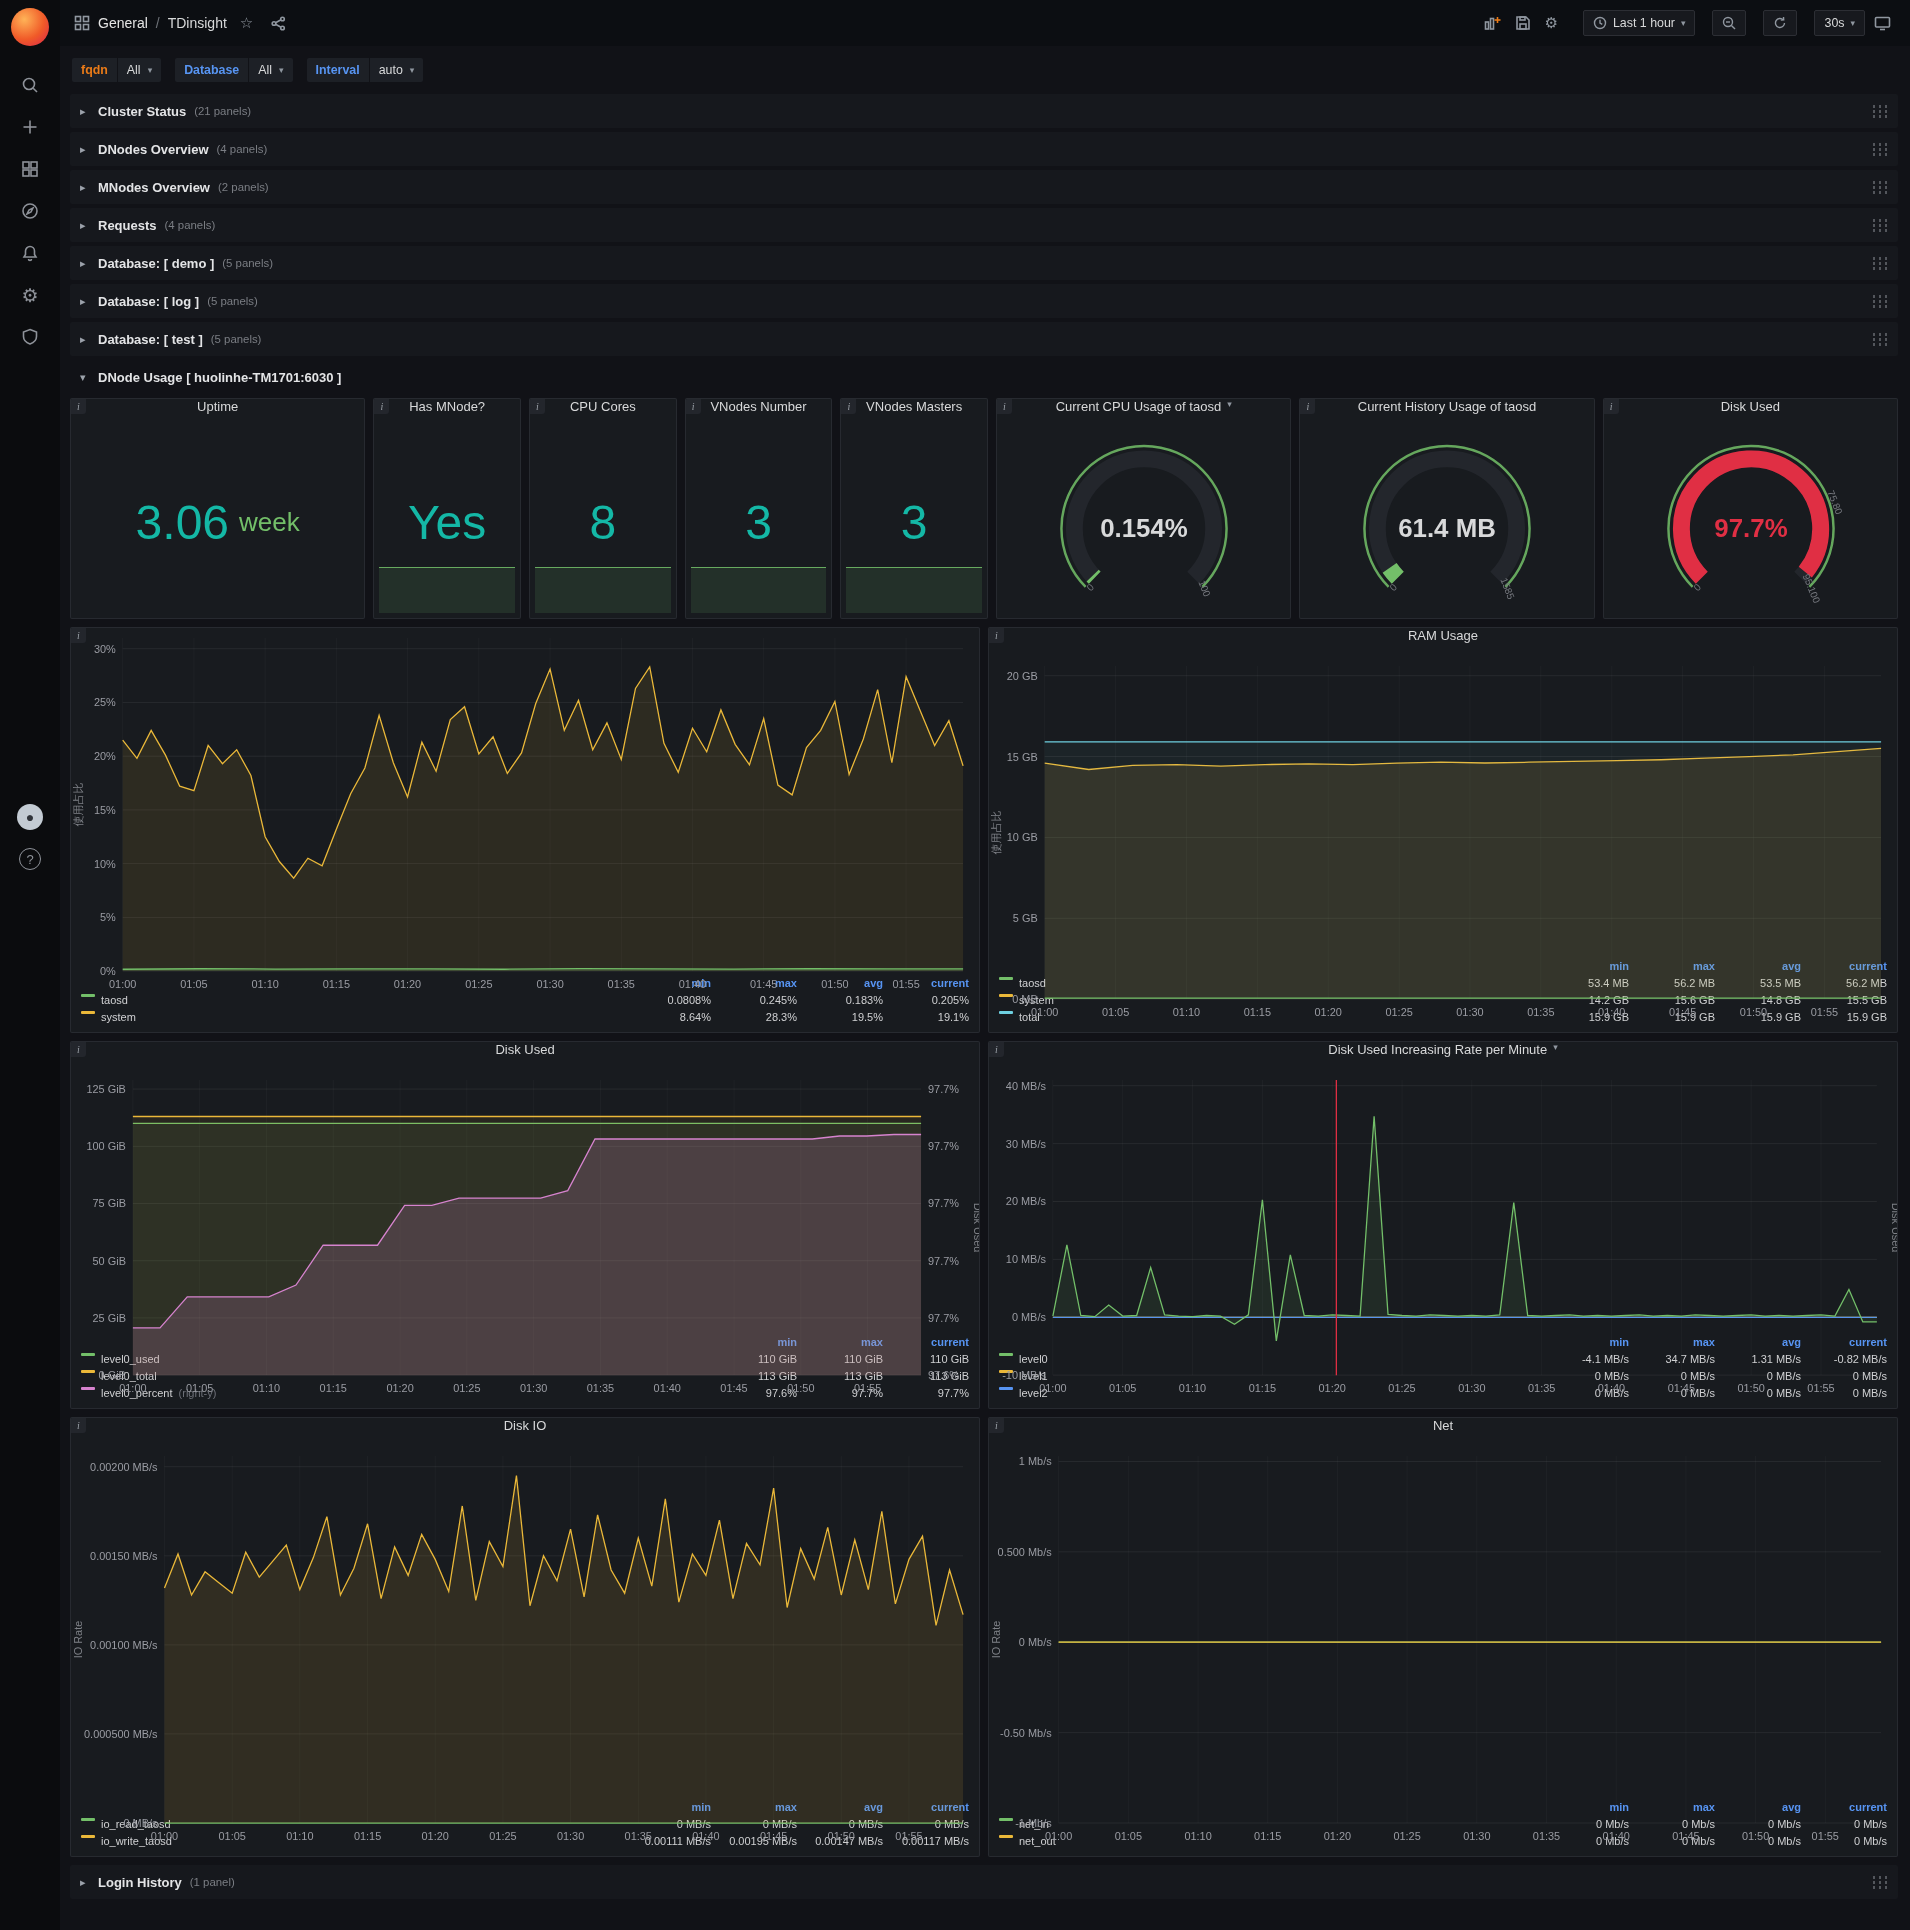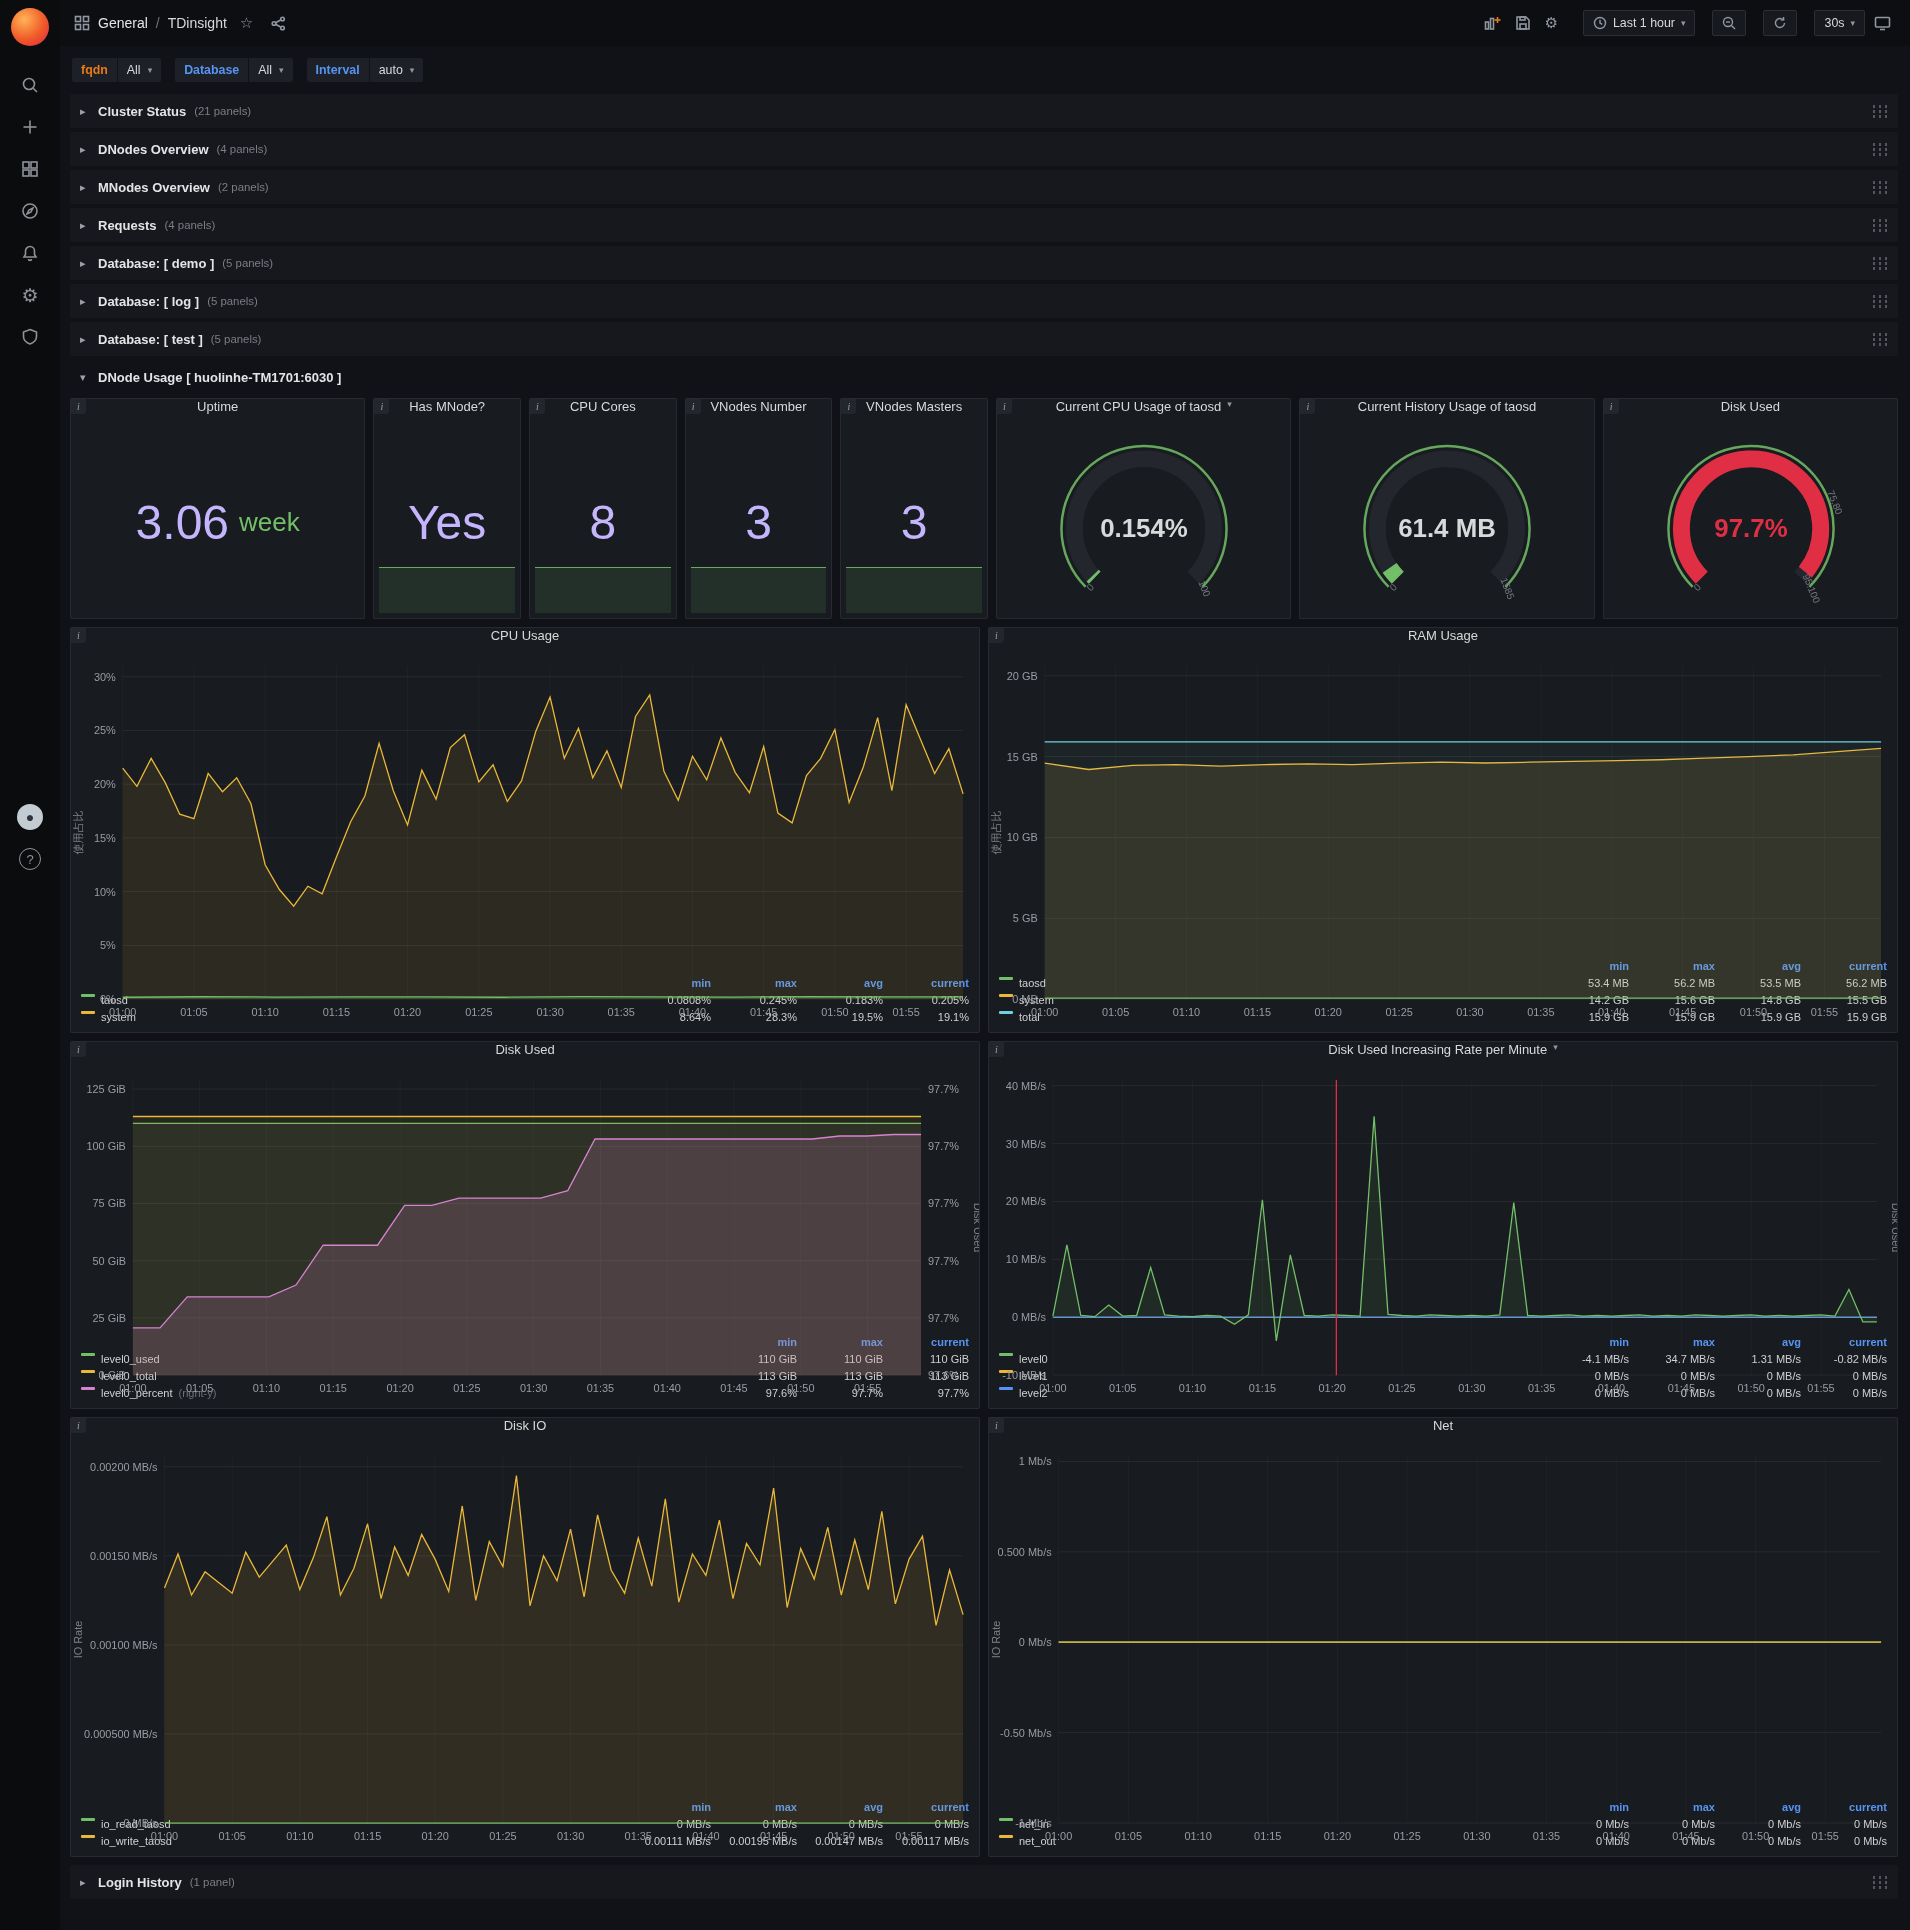--- a/index.html
+++ b/index.html
@@ -75,7 +75,7 @@
 
   .statbody { flex:1; display:flex; align-items:center; justify-content:center;
     gap:10px; position:relative; }
-  .statv { font-size:48px; font-weight:500; color:#c4b5fd; line-height:1;text-align:center; }
+  .statv { font-size:48px; font-weight:500; color:#14b8a6; line-height:1;text-align:center; }
   .statu { font-size:26px; font-weight:500; color:#73bf69; }
   .spark { position:absolute; left:5px; right:5px; bottom:5px; height:46px;
     background:rgba(115,191,105,0.13); border-top:1px solid rgba(115,191,105,0.85); }

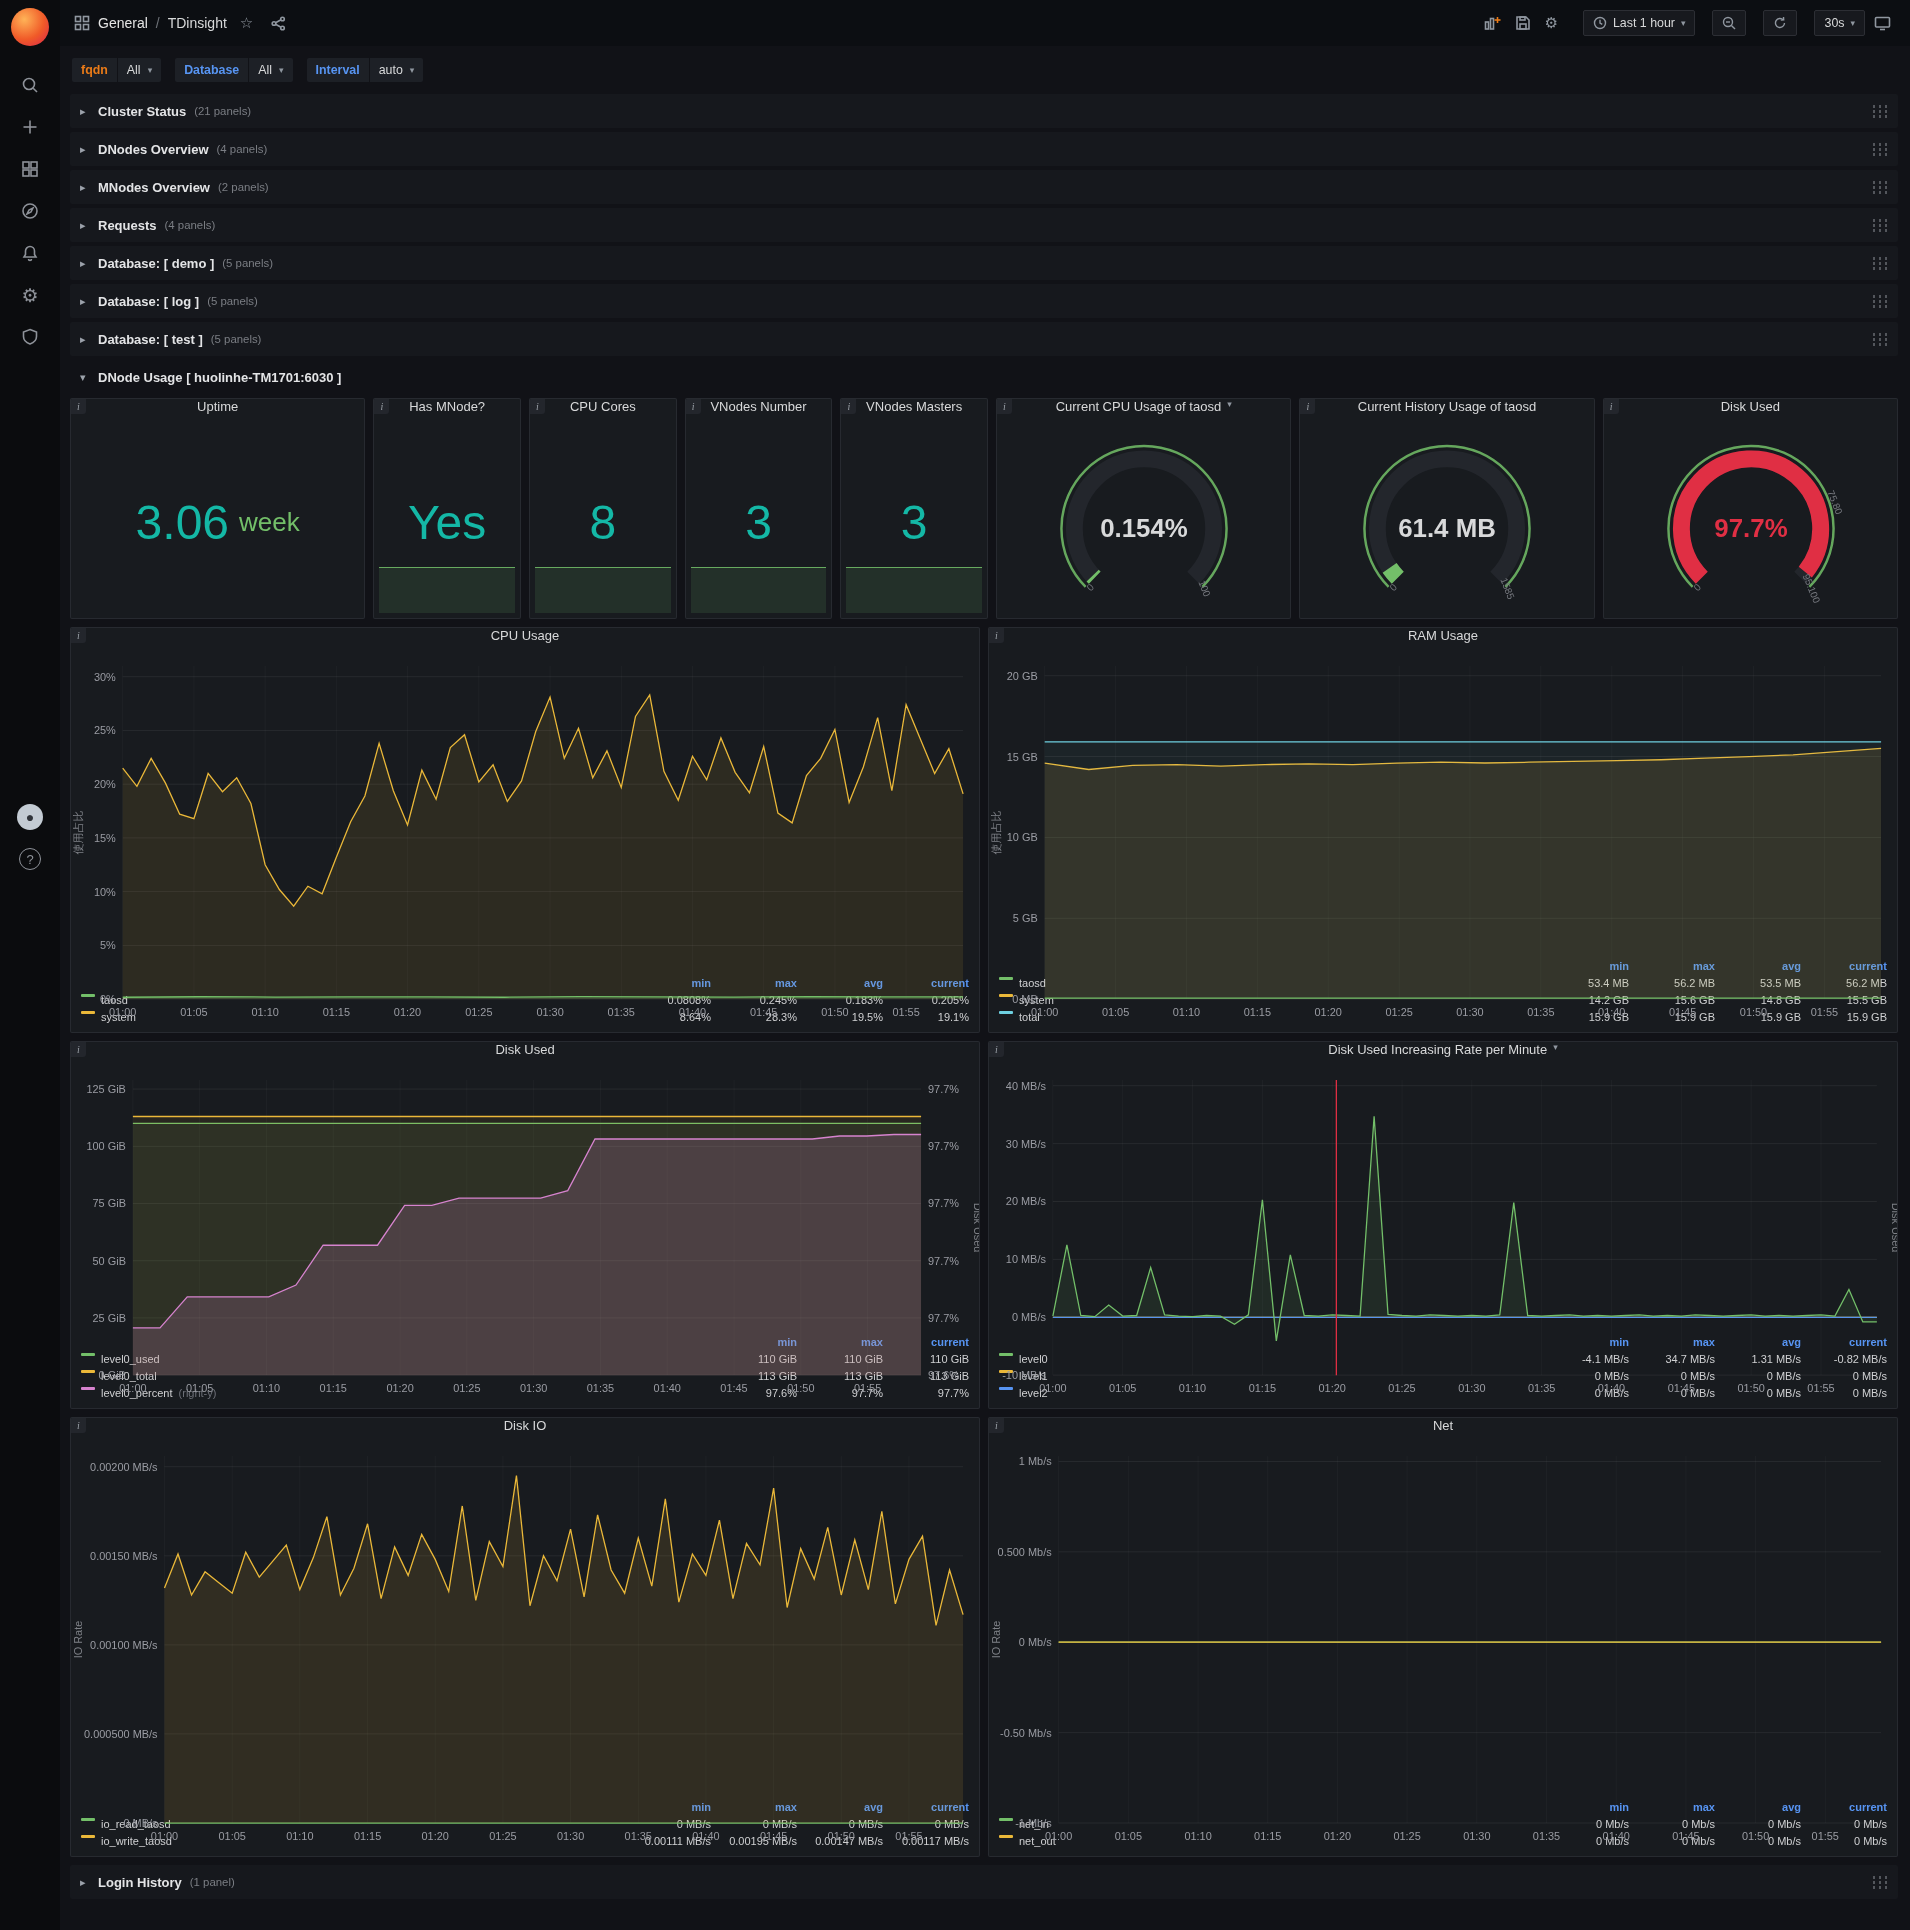--- a/index.html
+++ b/index.html
@@ -403,9 +403,6 @@
       <div class="chartrow rowA">
         <section class="panel">
           <span class="info-corner">i</span>
-          <header class="panel-title">
-              <span>CPU Usage</span>
-            </header>
           <div class="plot">
               <svg width="908" height="367" viewBox="0 0 913 369">
                 <line x1="52" x2="897" y1="345.0" y2="345.0" stroke="rgba(255,255,255,0.07)"></line>

